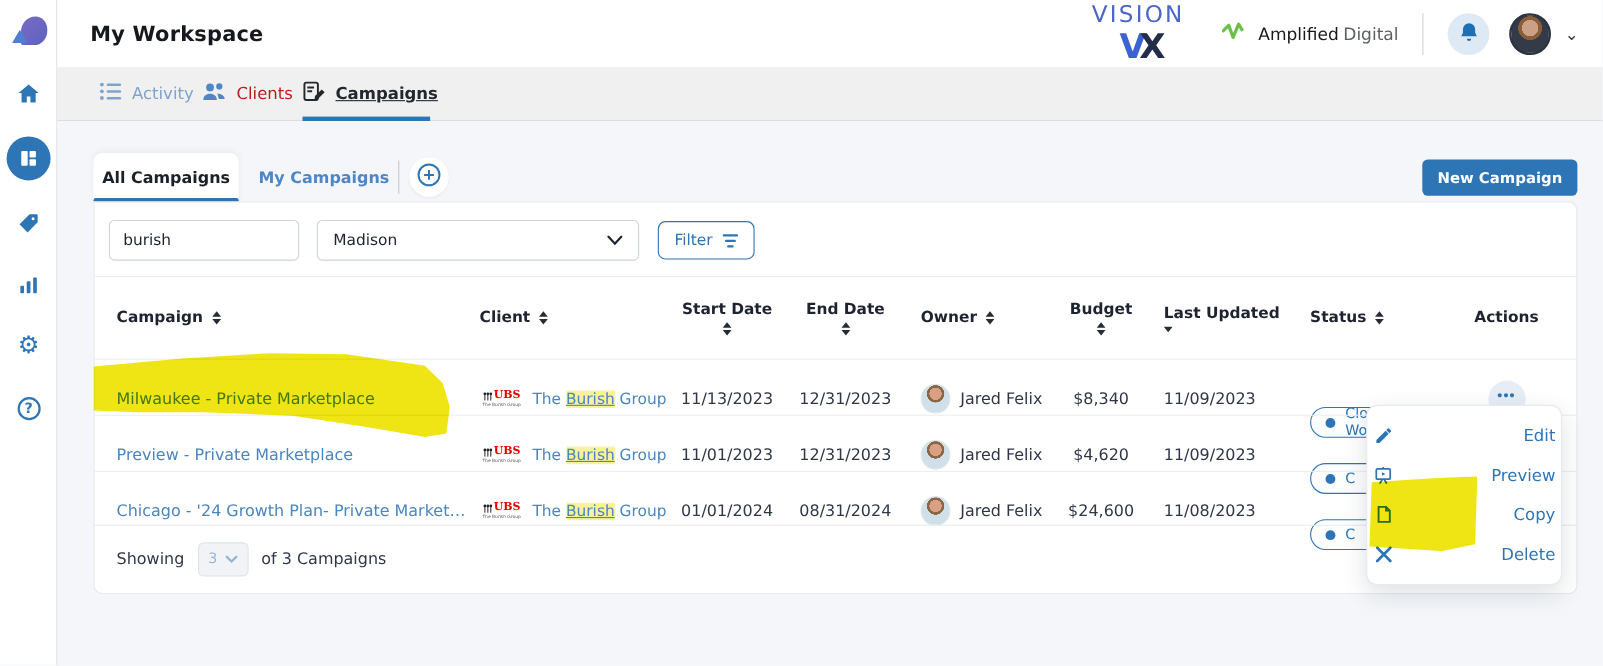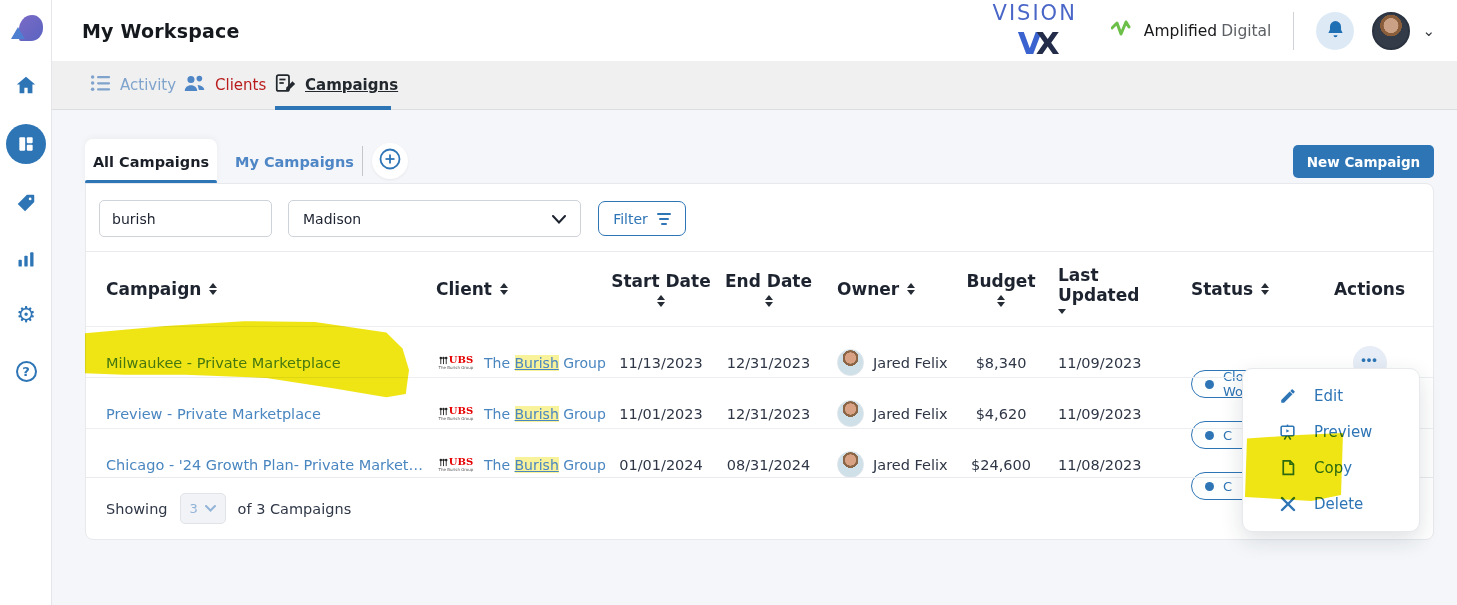--- a/index.html
+++ b/index.html
@@ -64,7 +64,7 @@
 
   
   .tr { display:grid; grid-template-columns:340px 180px 110px 105px 135px 90px 120px 140px 1fr; align-items:center; }
-  .thead { height:74px; font-size:17px; font-weight:700; color:#1d2430; }
+  .thead { height:74px; font-size:14px; font-weight:700; color:#1d2430; }
   .th { display:flex; align-items:center; gap:8px; }
   .th.c1 { padding-left:20px; } .th.c2 { padding-left:10px; }
   .th.stack { flex-direction:column; gap:4px; justify-content:center; }

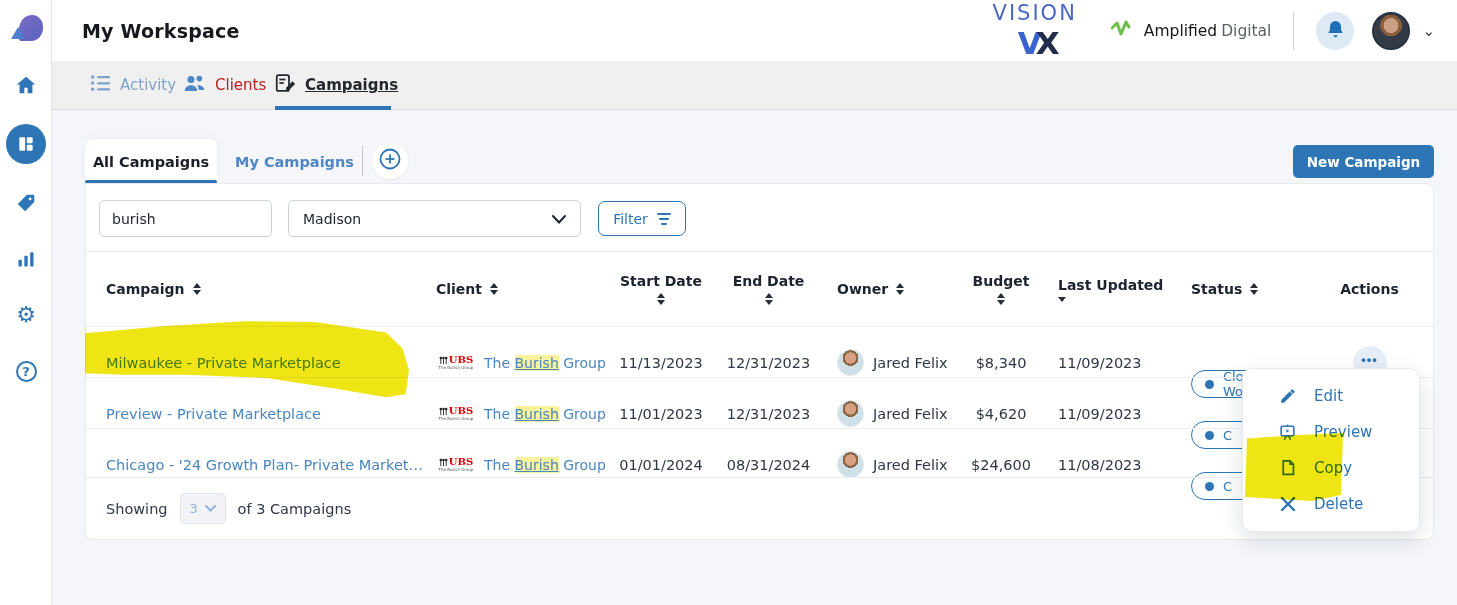--- a/index.html
+++ b/index.html
@@ -101,7 +101,7 @@
 
   
   .context-menu { position:absolute; left:1242px; top:368px; width:178px; background:#fff; border:1px solid #e7e9ec; border-radius:10px; box-shadow:0 8px 22px rgba(30,40,60,.14); z-index:10; padding:9px 0; }
-  .menu-item { height:36px; display:flex; align-items:center; gap:17px; padding:0 35px; color:#2e75b6; font-size:15px; cursor:pointer; }
+  .menu-item { height:36px; display:flex; align-items:center; gap:17px; padding:0 5px; color:#2e75b6; font-size:15px; cursor:pointer;justify-content:space-between; }
   .menu-item .mi-icon { width:19px; display:flex; justify-content:center; }
 
   

